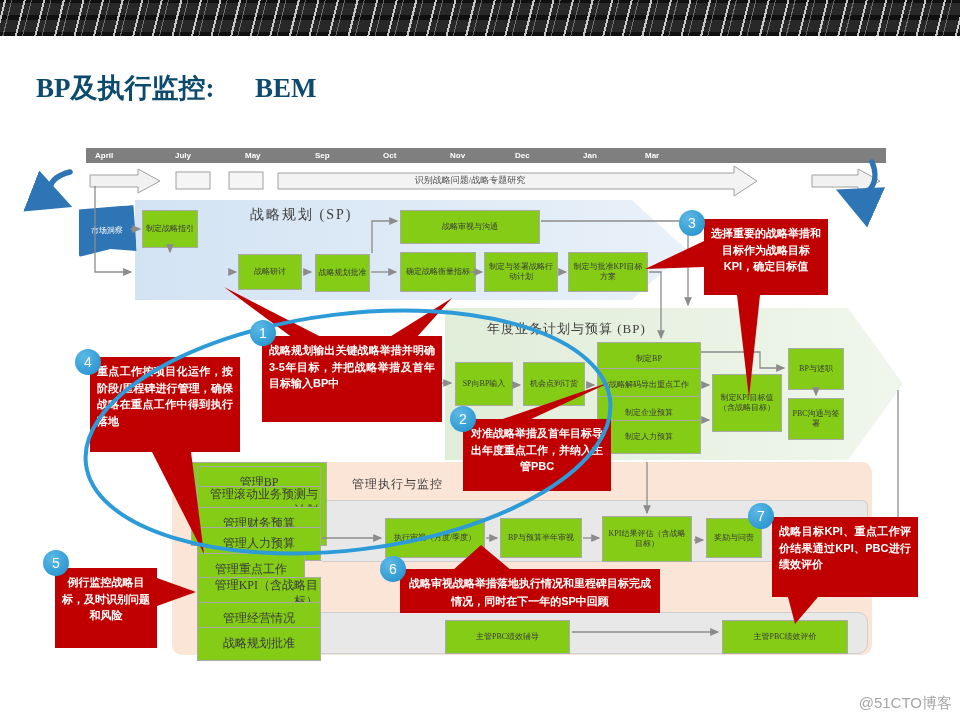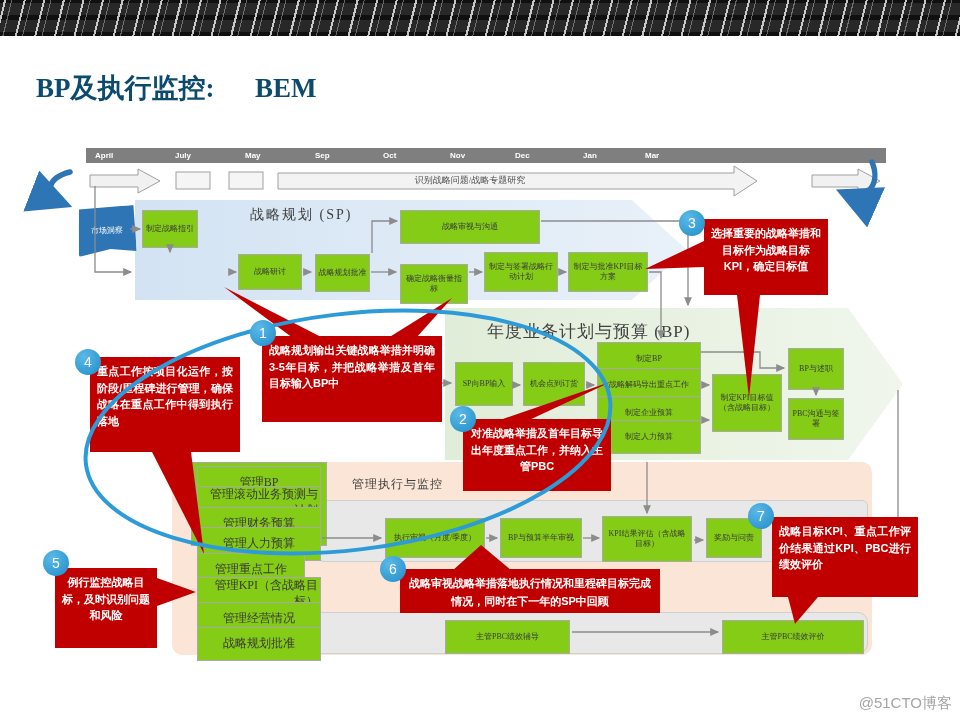--- a/index.html
+++ b/index.html
@@ -93,7 +93,7 @@
   <div class="bx" style="left:400px;top:210px;width:140px;height:22px">战略审视与沟通</div>
   <div class="bx" style="left:238px;top:254px;width:64px;height:36px">战略研讨</div>
   <div class="bx" style="left:315px;top:254px;width:55px;height:38px">战略规划批准</div>
-  <div class="bx" style="left:400px;top:264px;width:68px;height:40px">确定战略衡量指标</div>
+  <div class="bx" style="left:400px;top:252px;width:76px;height:40px">确定战略衡量指标</div>
   <div class="bx" style="left:484px;top:252px;width:74px;height:40px">制定与签署战略行动计划</div>
   <div class="bx" style="left:568px;top:252px;width:80px;height:40px">制定与批准KPI目标方案</div>
 

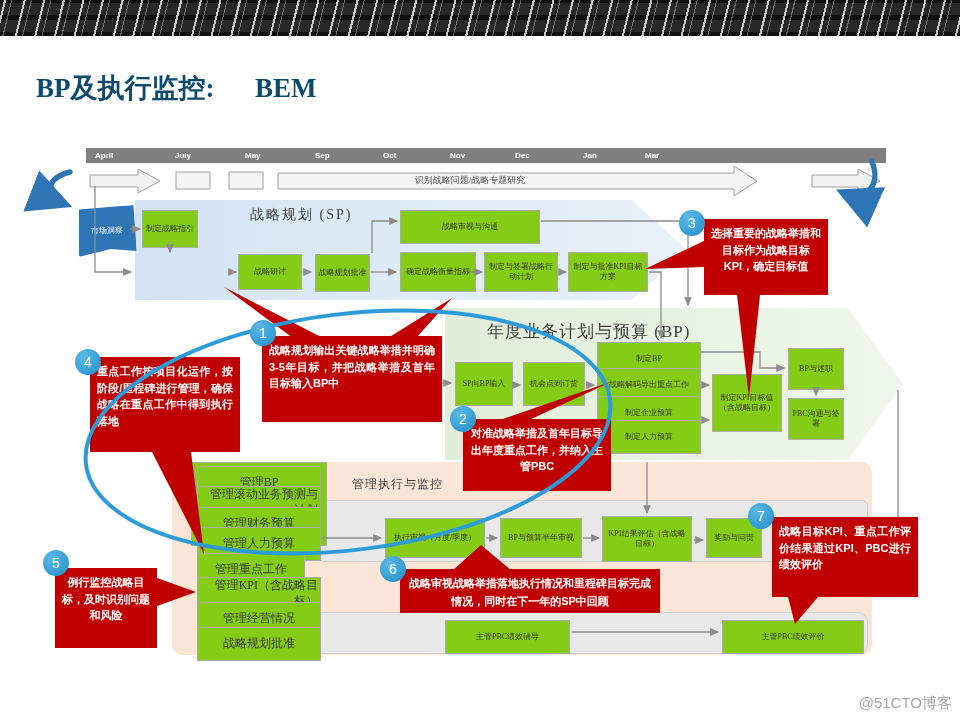--- a/index.html
+++ b/index.html
@@ -34,7 +34,7 @@
     background:#e9e8e8;border:1px solid #cfcfcf;border-radius:10px;box-sizing:border-box;}
   .sec-title{position:absolute;z-index:2;color:#3f3f3f;font-family:"Liberation Serif",serif;}
   .t-sp{left:250px;top:206px;font-size:14px;letter-spacing:2px;}
-  .t-bp{left:487px;top:320px;font-size:17px;letter-spacing:1px;}
+  .t-bp{left:487px;top:320px;font-size:13px;letter-spacing:1px;}
   .t-mg{left:352px;top:476px;font-size:12px;letter-spacing:1px;}
   
   .bx{position:absolute;z-index:2;background:#84cc16;border:1px solid #a9a9a9;box-sizing:border-box;

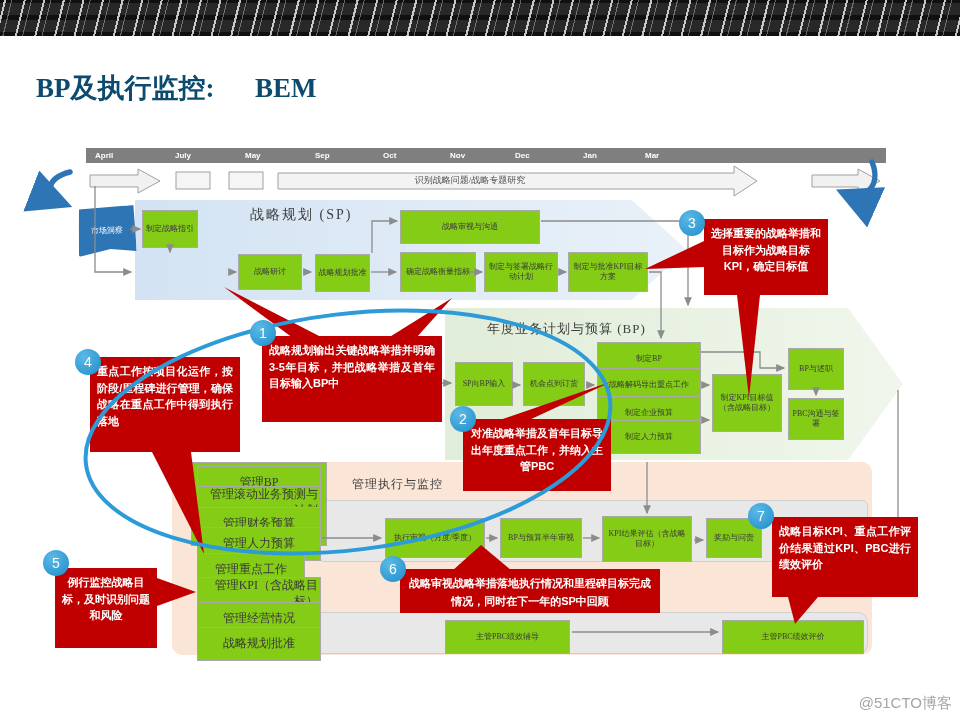--- a/index.html
+++ b/index.html
@@ -123,7 +123,7 @@
   <div class="bx" style="left:706px;top:518px;width:56px;height:40px">奖励与问责</div>
 
   <div class="bx" style="left:445px;top:620px;width:125px;height:24px">主管PBC绩效辅导</div>
-  <div class="bx" style="left:722px;top:620px;width:142px;height:24px">主管PBC绩效评价</div>
+  <div class="bx" style="left:722px;top:620px;width:126px;height:24px">主管PBC绩效评价</div>
 
   <svg class="overlay" width="960" height="720" viewBox="0 0 960 720">
     <defs>

